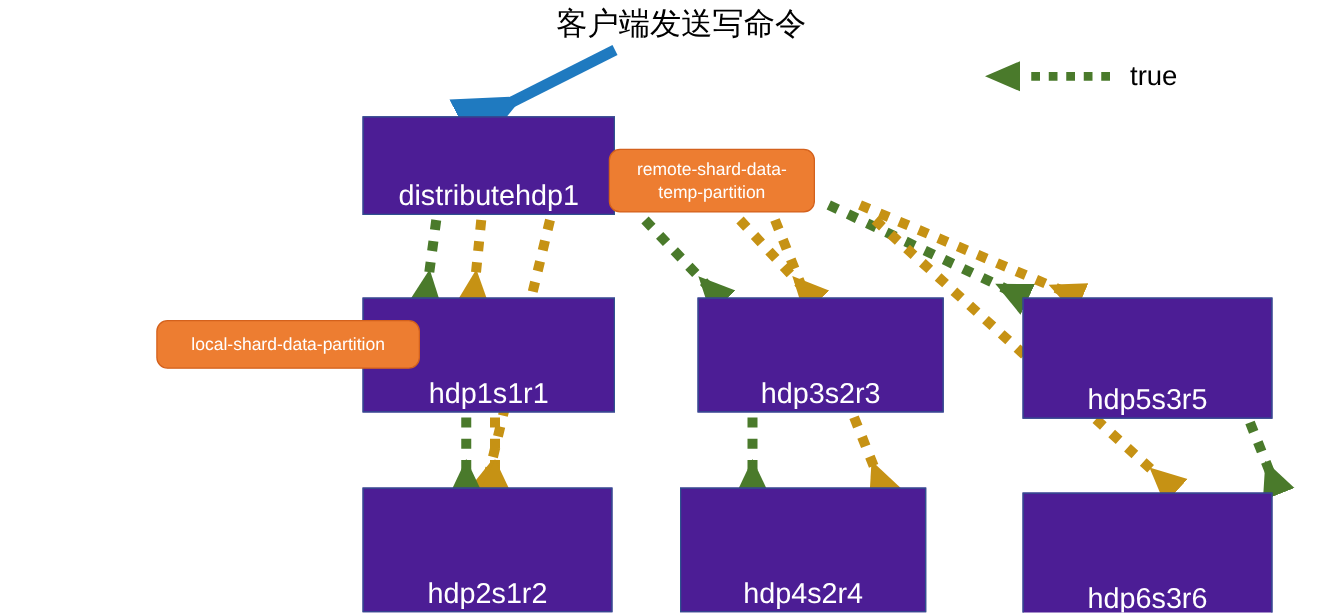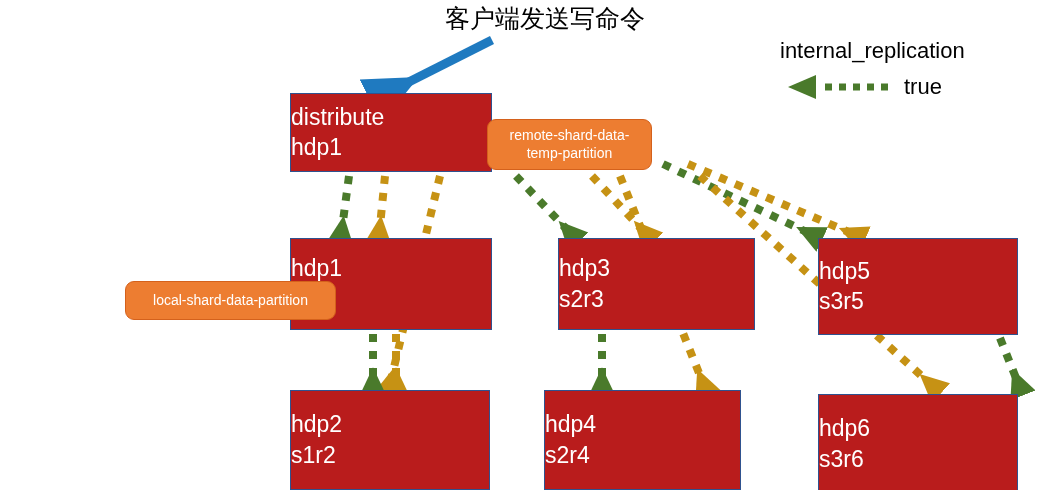--- a/index.html
+++ b/index.html
@@ -118,7 +118,6 @@
   </div>
 
   <div id="legend">
-    <div id="legend-title">internal_replication</div>
 
 
     <div class="legend-row">

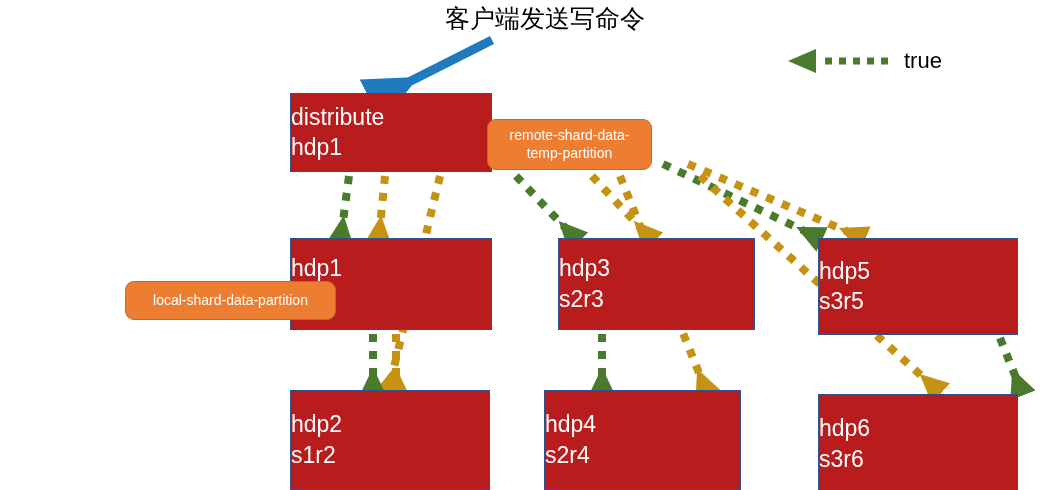--- a/index.html
+++ b/index.html
@@ -7,9 +7,9 @@
        font-family:"Liberation Sans","DejaVu Sans",sans-serif;}
   #stage{position:absolute;left:0;top:0;width:1061px;height:490px;padding-left:48px;}
   svg#wires{position:absolute;left:0;top:0;width:1061px;height:490px;}
-  .node{position:absolute;background:#b91c1c;border:1px solid #2F528F;
-        box-sizing:border-box;display:flex;flex-direction:column;
-        align-items:flex-start;justify-content:center;color:#FFFFFF;
+  .node{position:absolute;background:#4c1d95;border:1px solid #2F528F;
+        box-sizing:border-box;display:flex;flex-direction:row;
+        align-items:flex-end;justify-content:center;color:#FFFFFF;
         font-size:23px;line-height:1.28;}
   .node .l2{margin-top:1px;}
   .tag{position:absolute;background:#ED7D31;border:1px solid #D4611C;

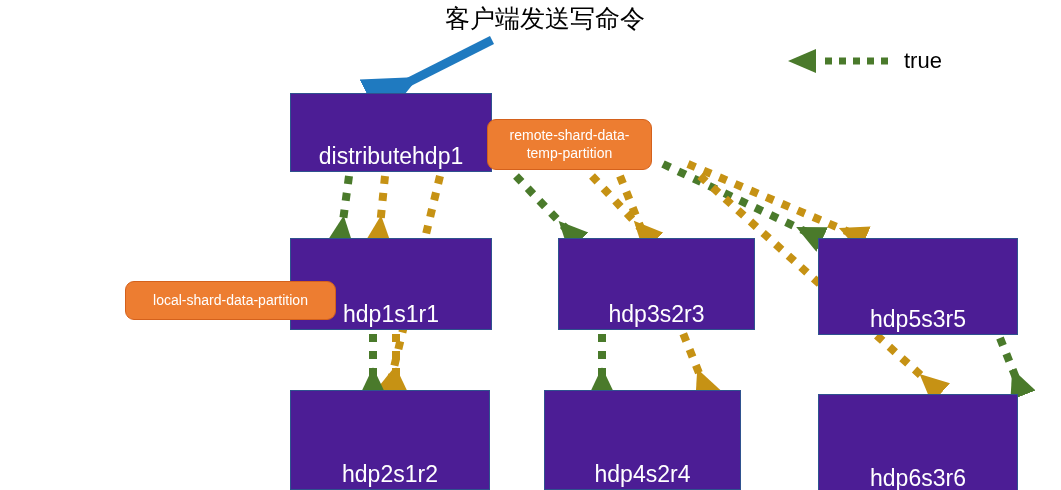--- a/index.html
+++ b/index.html
@@ -16,7 +16,7 @@
        border-radius:9px;box-sizing:border-box;color:#FFFFFF;
        display:flex;align-items:center;justify-content:center;
        text-align:center;line-height:1.22;}
-  #tag-local{left:125px;top:256px;width:211px;height:39px;font-size:14px;margin-top:25px;}
+  #tag-local{left:125px;top:256px;width:211px;height:39px;font-size:14px;}
   #tag-remote{left:487px;top:119px;width:165px;height:51px;font-size:14px;}
   #title{position:absolute;left:425px;top:2px;width:240px;height:34px;
          font-size:25px;color:#000000;text-align:center;

